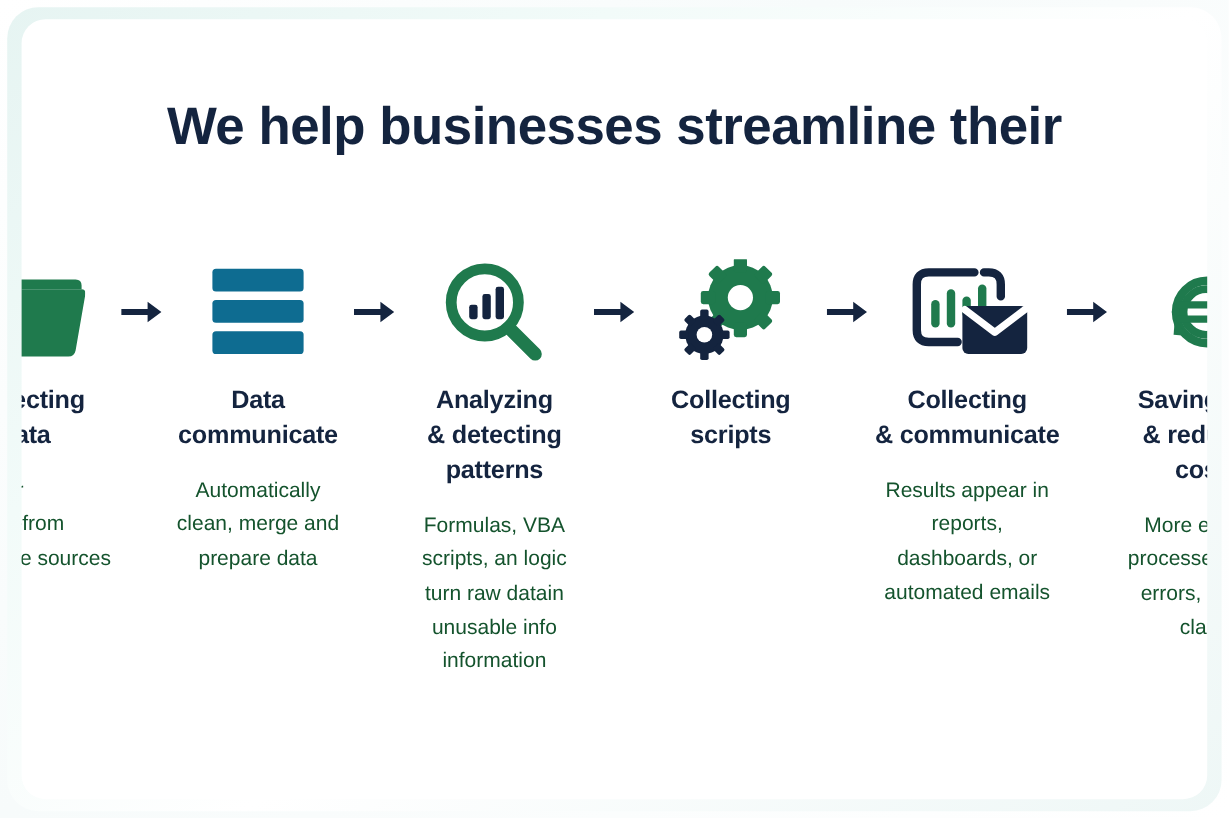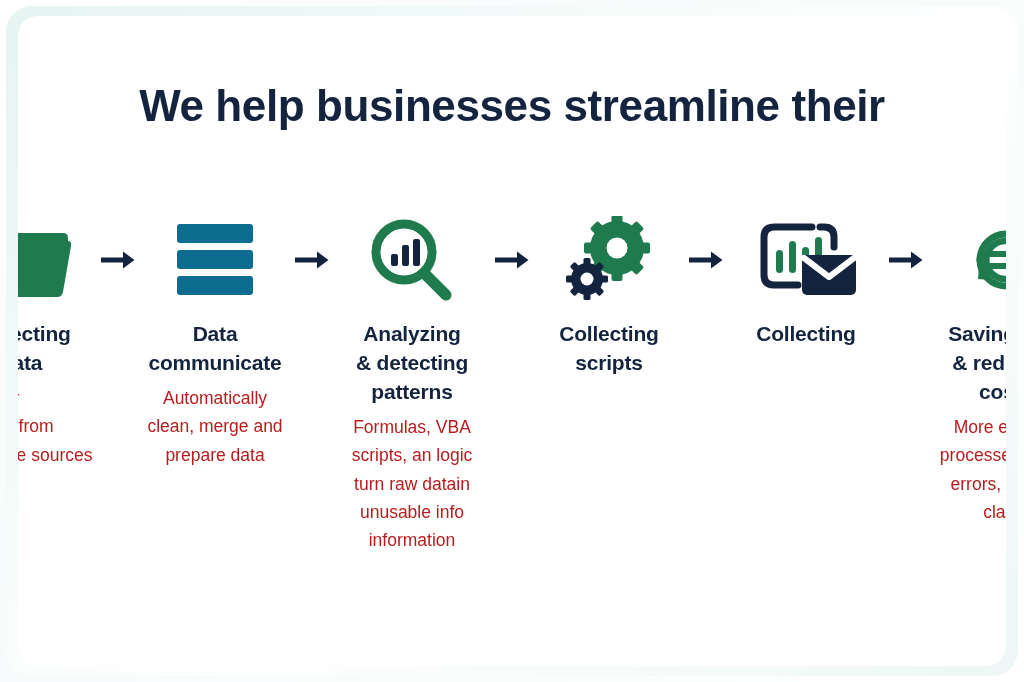--- a/index.html
+++ b/index.html
@@ -269,6 +269,7 @@
         </div>
         <div class="head">
           <span>Collecting</span><br>
+          <span>&amp; communicate</span>
         </div>
       </div>
 

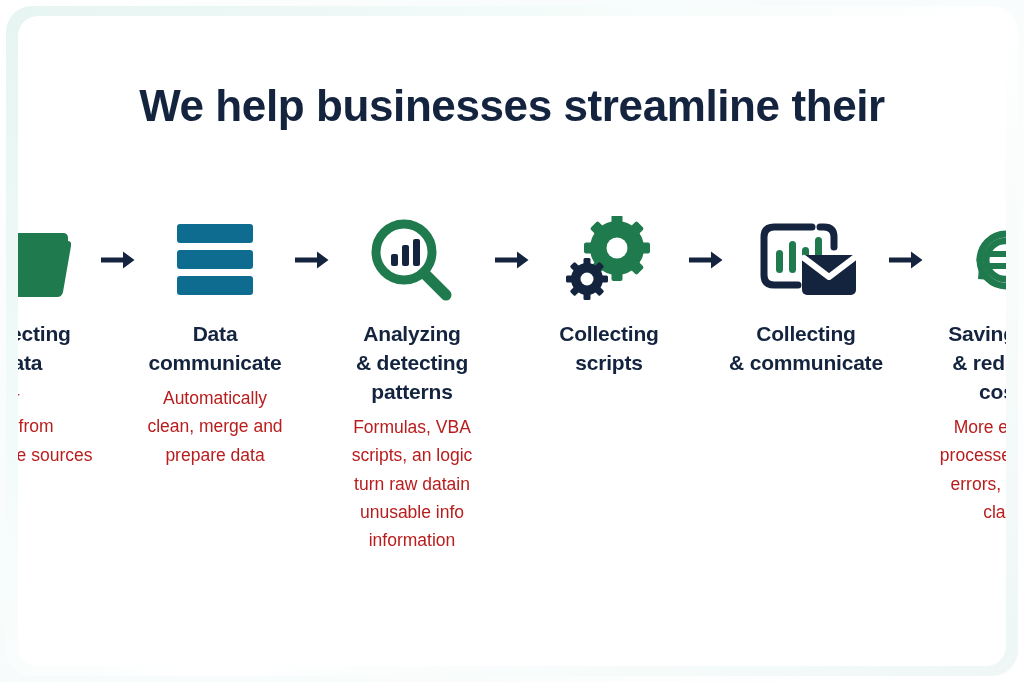--- a/index.html
+++ b/index.html
@@ -110,9 +110,9 @@
   }
 
   .body {
-    margin-top: 6px;
+    margin-top: 16px;
     text-align: center;
-    color: #b91c1c;
+    color: #14532d;
     font-size: 17.5px;
     line-height: 1.62;
   }

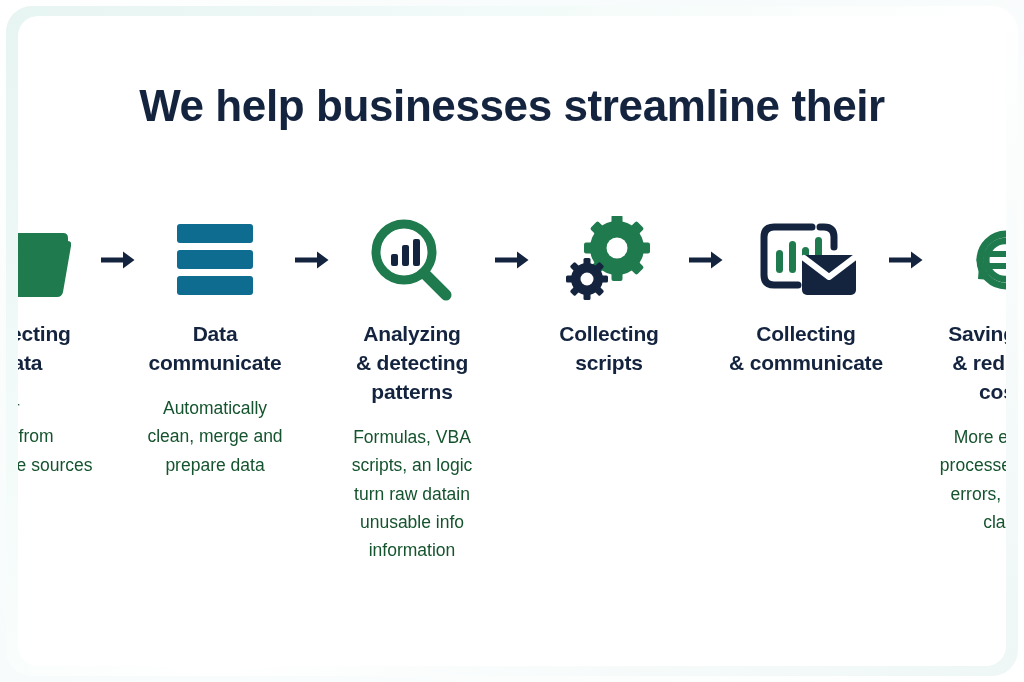--- a/index.html
+++ b/index.html
@@ -271,6 +271,7 @@
           <span>Collecting</span><br>
           <span>&amp; communicate</span>
         </div>
+        <div class="body">Results appear in reports, dashboards, or automated emails</div>
       </div>
 
       <div class="arrow">

